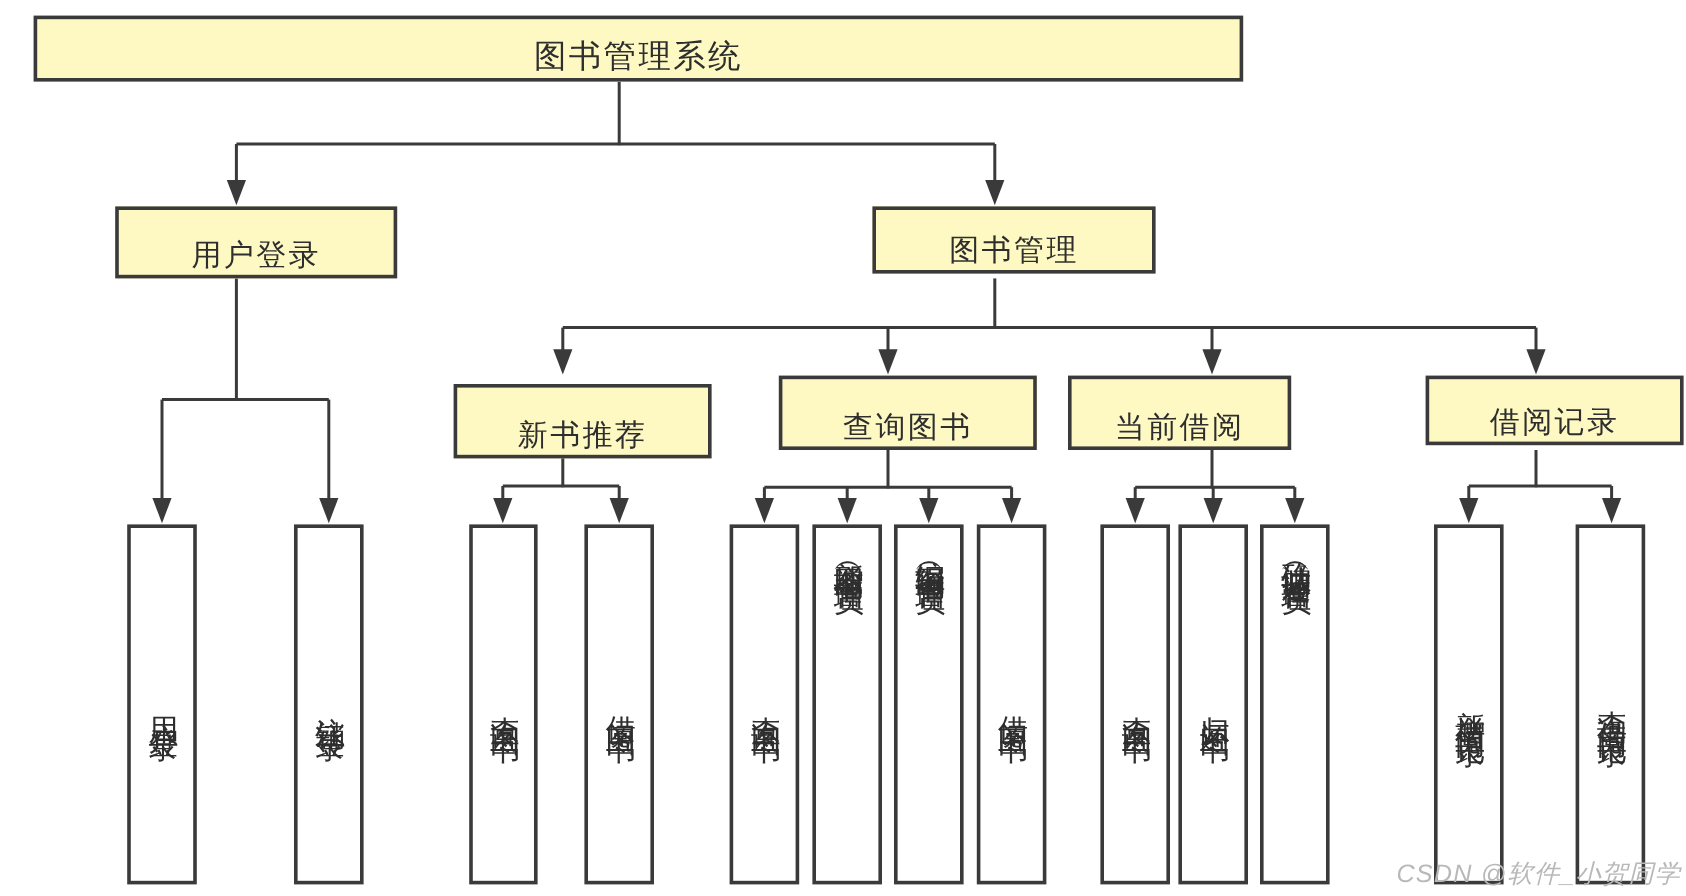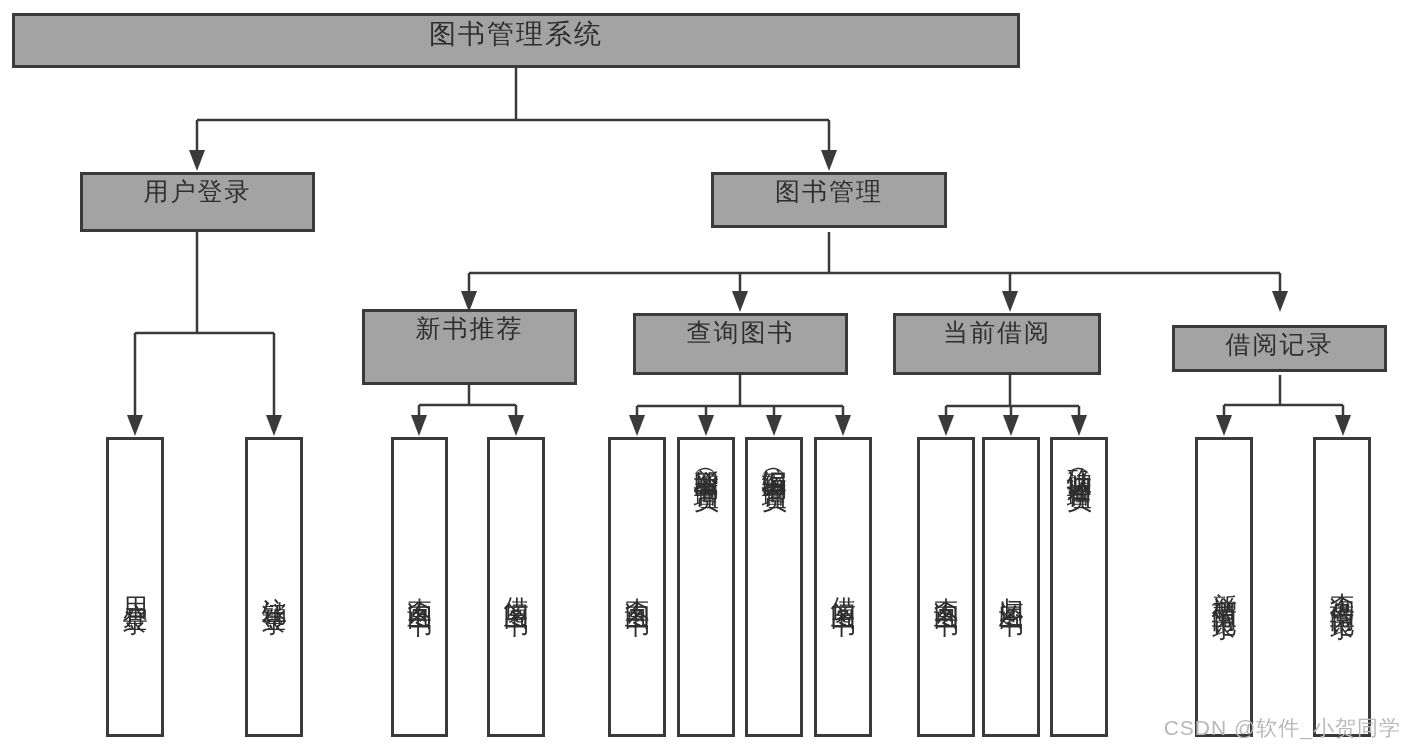--- a/index.html
+++ b/index.html
@@ -13,7 +13,7 @@
   svg.connectors polygon { fill:var(--line); }
   .box {
     position:absolute; box-sizing:border-box; border:3px solid var(--line);
-    background:#a3a3a3; display:flex; align-items:flex-start; justify-content:center;
+    background:#fef9c3; display:flex; align-items:flex-end; justify-content:center;margin-left:16px;
   }
   .box .lbl { font-size:25px; letter-spacing:2px; white-space:nowrap; }
   .box.root .lbl { font-size:27px; }

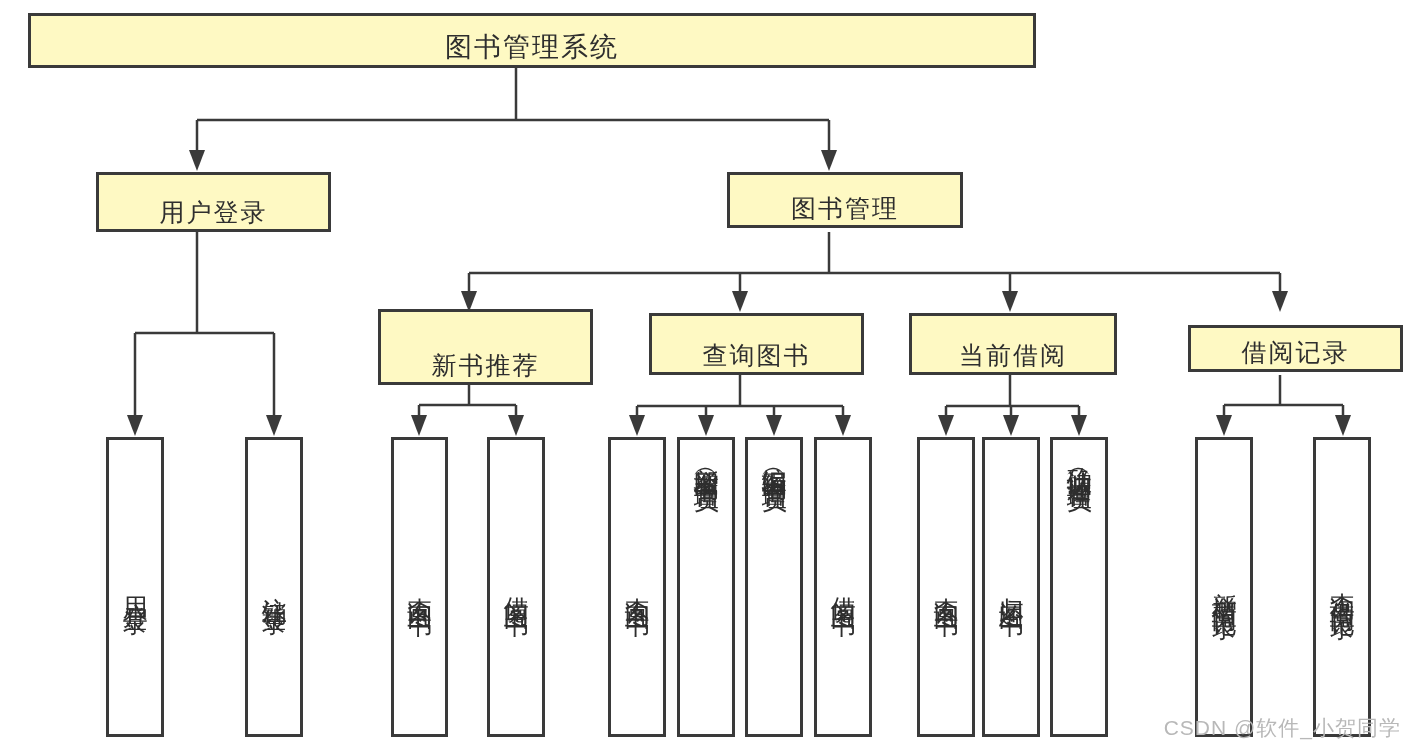--- a/index.html
+++ b/index.html
@@ -110,7 +110,7 @@
     <span class="lbl">图书管理</span>
   </div>
 
-  <div class="box" style="left:362px;top:309px;width:215px;height:76px">
+  <div class="box" style="left:362px;top:320px;width:215px;height:62px">
     <span class="lbl">新书推荐</span>
   </div>
   <div class="box" style="left:633px;top:313px;width:215px;height:62px">

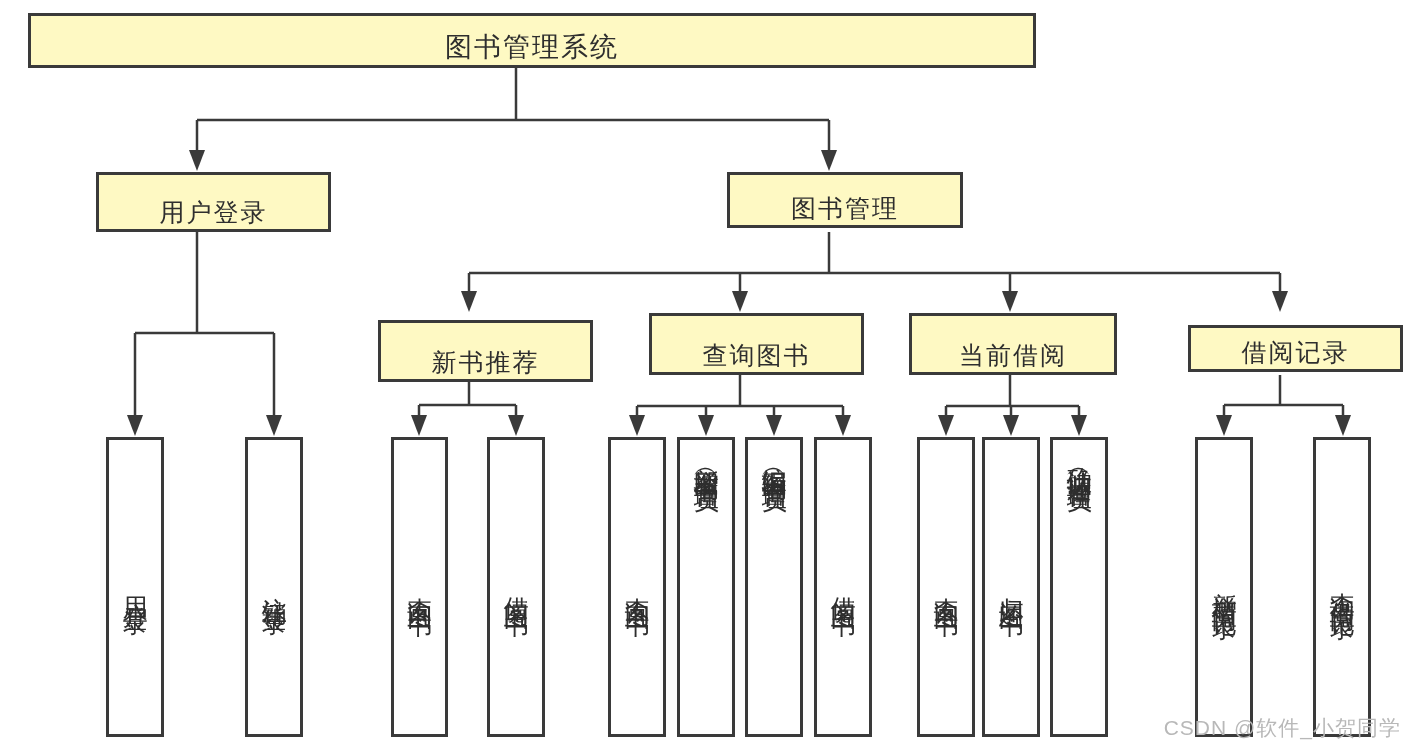--- a/index.html
+++ b/index.html
@@ -116,7 +116,7 @@
   <div class="box" style="left:633px;top:313px;width:215px;height:62px">
     <span class="lbl">查询图书</span>
   </div>
-  <div class="box" style="left:893px;top:313px;width:208px;height:62px">
+  <div class="box" style="left:874px;top:313px;width:186px;height:62px">
     <span class="lbl">当前借阅</span>
   </div>
   <div class="box" style="left:1172px;top:325px;width:215px;height:47px">

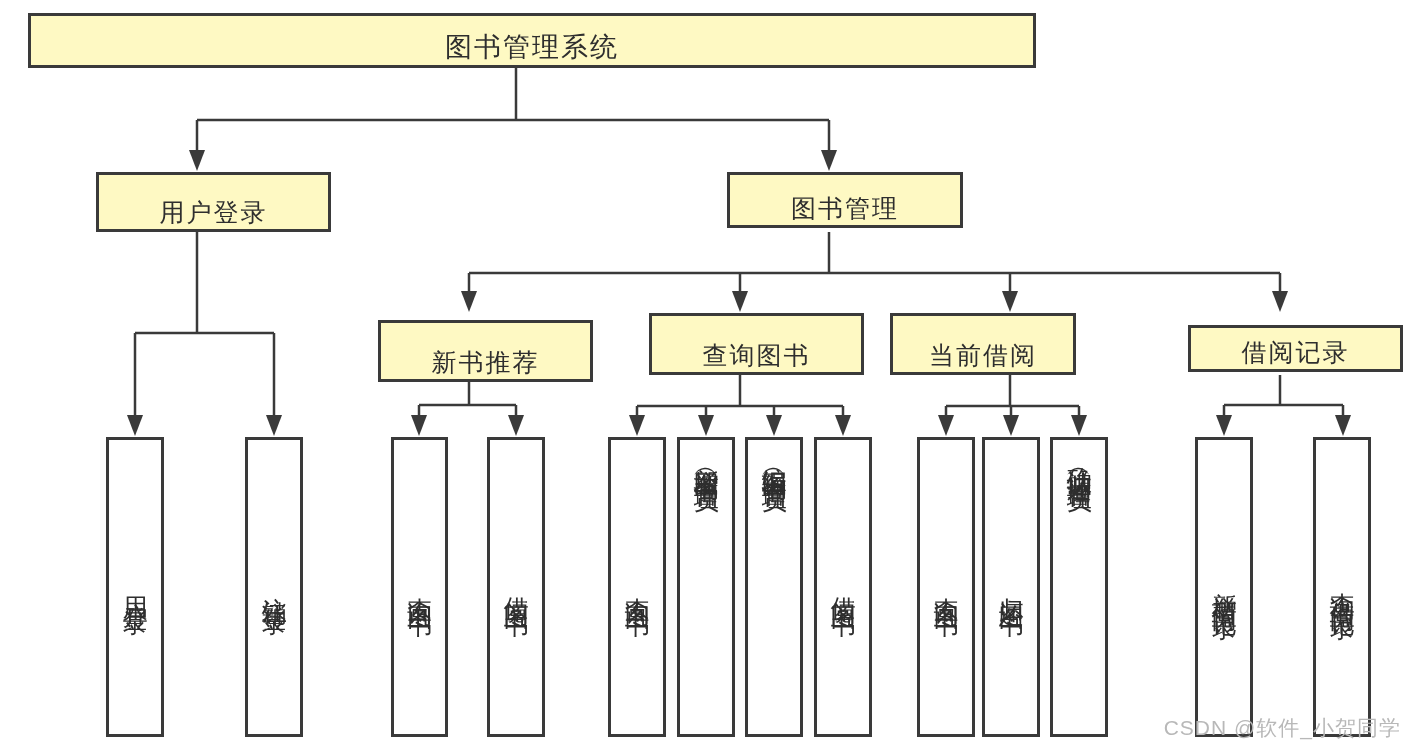--- a/index.html
+++ b/index.html
@@ -119,7 +119,7 @@
   <div class="box" style="left:874px;top:313px;width:186px;height:62px">
     <span class="lbl">当前借阅</span>
   </div>
-  <div class="box" style="left:1172px;top:325px;width:215px;height:47px">
+  <div class="box" style="left:1172px;top:313px;width:215px;height:58px">
     <span class="lbl">借阅记录</span>
   </div>
 

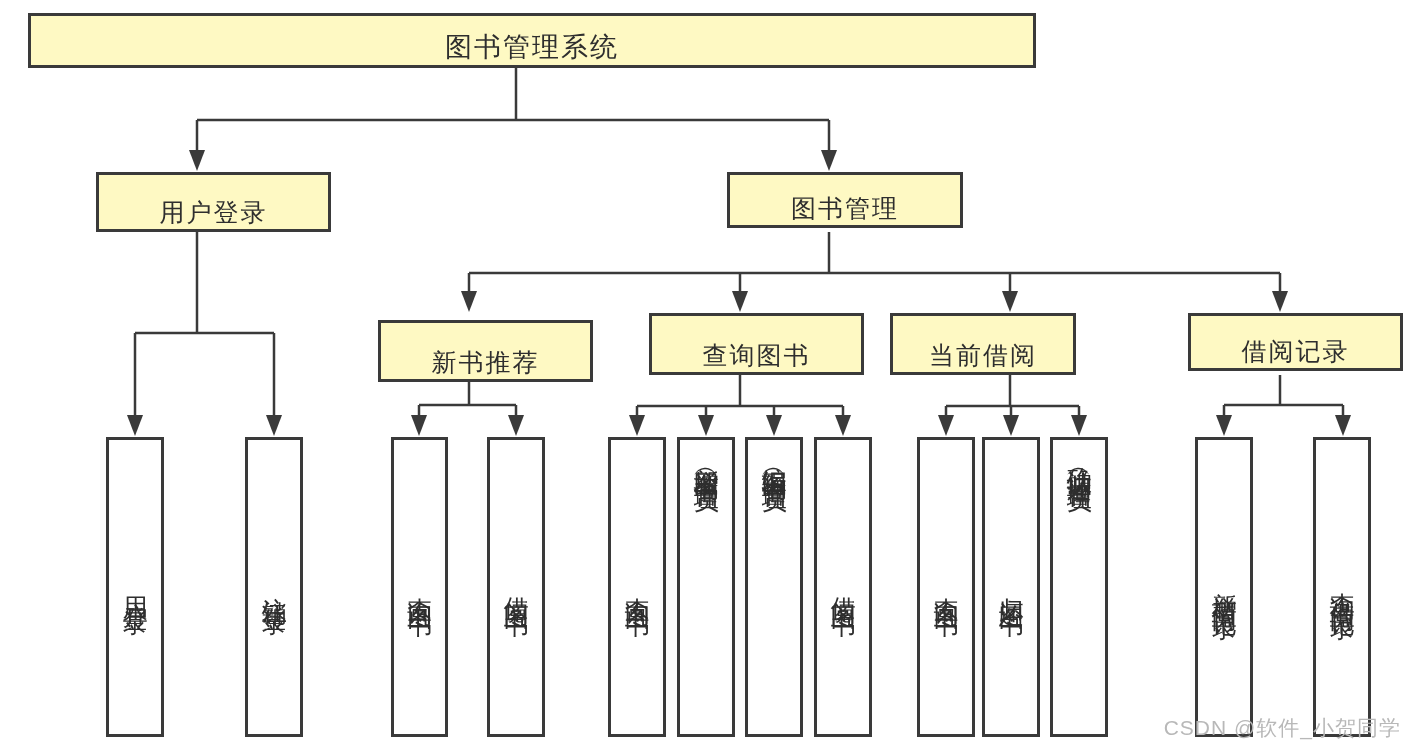--- a/index.html
+++ b/index.html
@@ -29,7 +29,7 @@
   .vbox.top .lbl { letter-spacing:3px; }
   .watermark {
     position:absolute; right:4px; top:714px; font-size:21px; color:var(--wm);
-    letter-spacing:1px; z-index:5; white-space:nowrap;
+    letter-spacing:1px; z-index:5; white-space:nowrap;font-style:italic;
   }
 </style>
 </head>

